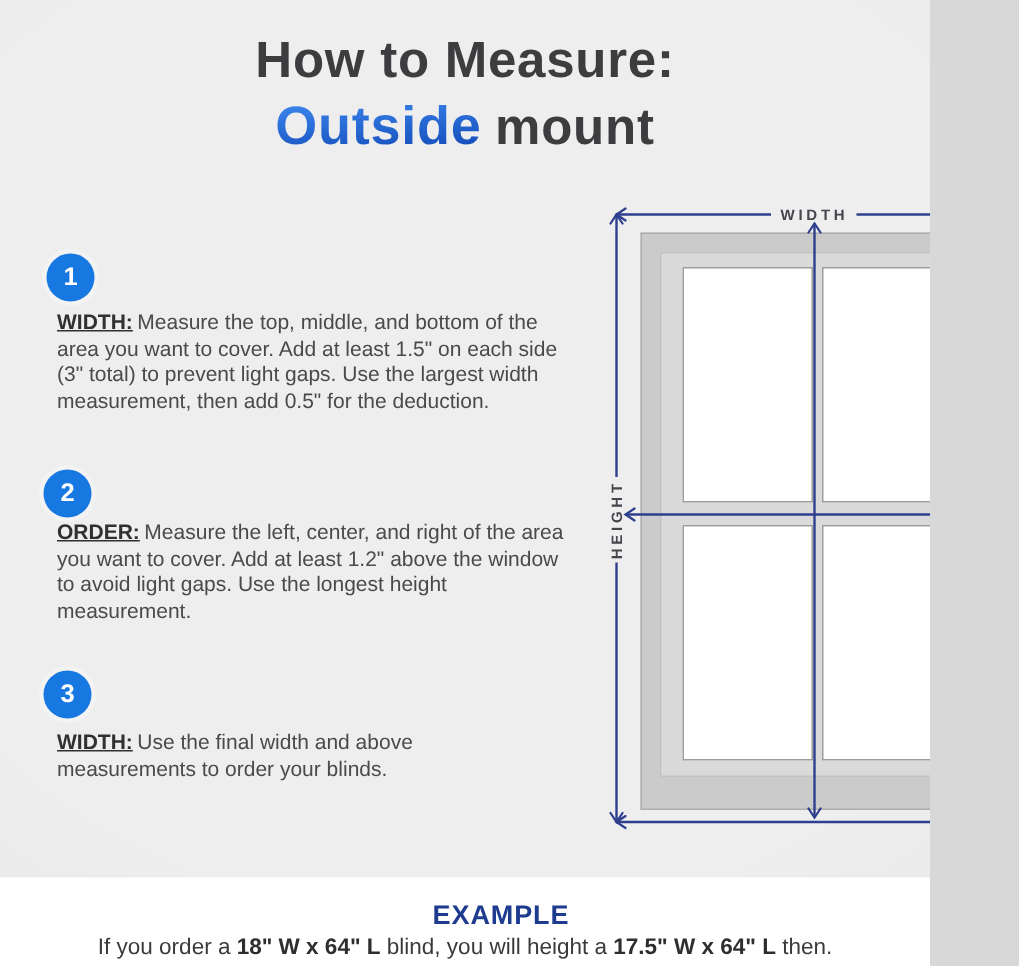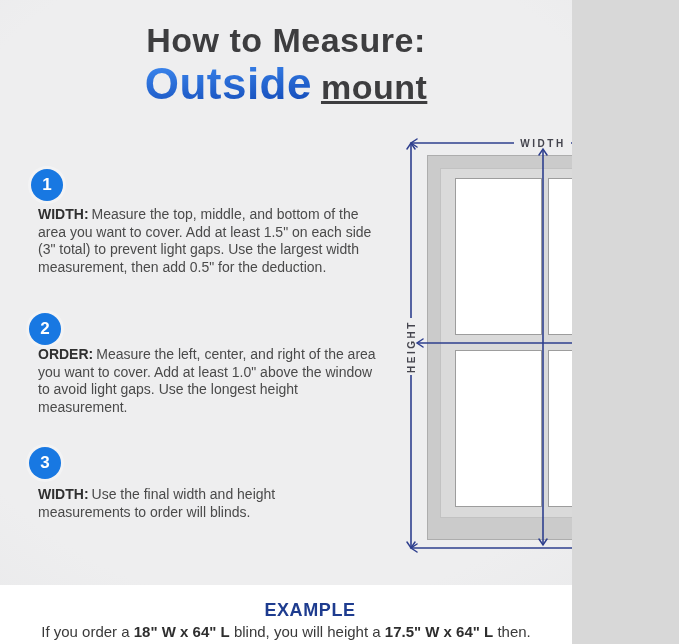--- a/index.html
+++ b/index.html
@@ -4,7 +4,7 @@
 <style>
   html,body{margin:0;padding:0;background:#d8d8d8;}
   .page{
-    position:relative;width:572px;height:644px;overflow:hidden;
+    position:relative;width:620px;height:644px;overflow:hidden;
     font-family:"Liberation Sans",sans-serif;
     background:radial-gradient(120% 95% at 50% 42%, #eeeeef 55%, #e2e3e5 100%);
   }

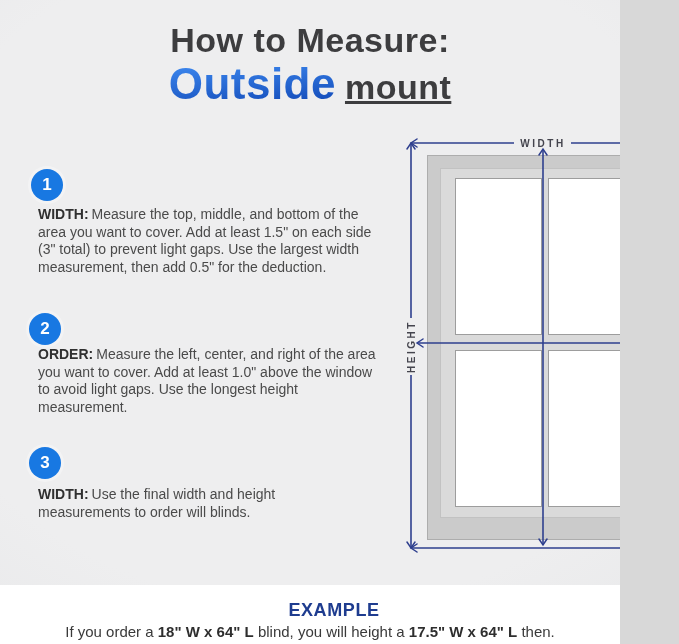--- a/index.html
+++ b/index.html
@@ -13,7 +13,7 @@
   .title-line1{font-size:34px;font-weight:700;color:#3d3d3f;letter-spacing:.5px;line-height:38px;}
   .title-line2{margin-top:1px;line-height:48px;}
   .title-highlight{
-    font-size:44px;font-weight:800;letter-spacing:.5px;
+    font-size:36px;font-weight:800;letter-spacing:.5px;
     color:#1a5ad1;
     background:linear-gradient(175deg,#3c87ee 10%,#1148b6 95%);
     -webkit-background-clip:text;background-clip:text;

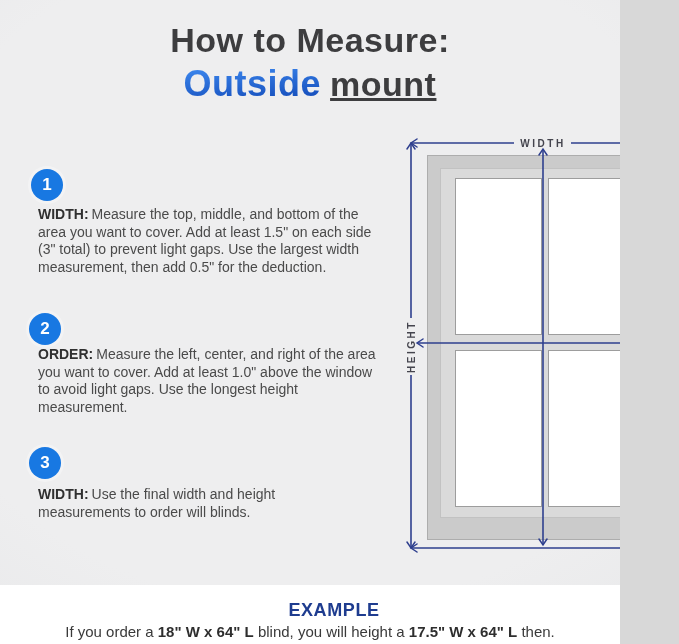--- a/index.html
+++ b/index.html
@@ -19,7 +19,7 @@
     -webkit-background-clip:text;background-clip:text;
     -webkit-text-fill-color:transparent;
   }
-  .title-suffix{font-size:34px;font-weight:700;color:#3d3d3f;margin-left:9px;letter-spacing:.5px;text-decoration:underline;}
+  .title-suffix{font-size:34px;font-weight:700;color:#3d3d3f;margin-left:9px;letter-spacing:.5px;}
   
   .badge{
     position:absolute;width:32px;height:32px;border-radius:50%;

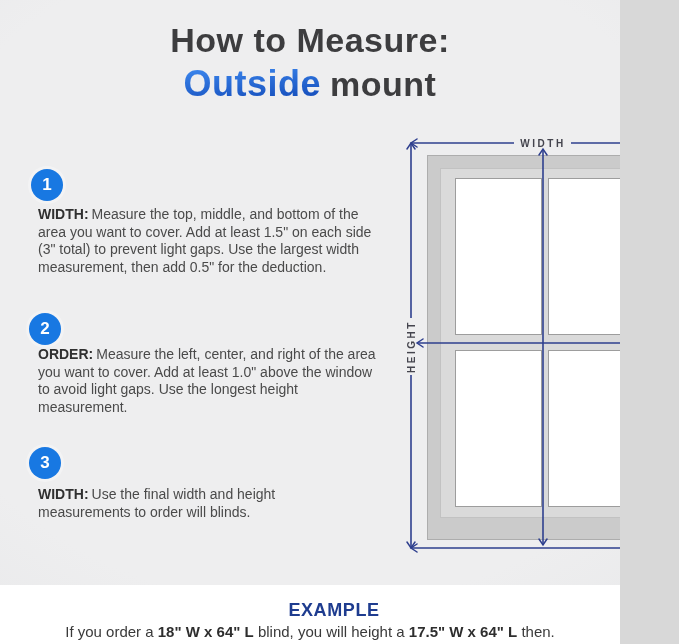--- a/index.html
+++ b/index.html
@@ -31,7 +31,7 @@
   .badge-2{left:29px;top:313px;}
   .badge-3{left:29px;top:447px;}
   .step-text{position:absolute;left:38px;color:#4a4a4a;font-size:14px;line-height:17.5px;}
-  .step-text b{color:#303030;font-weight:700;margin-right:3px;}
+  .step-text b{color:#303030;font-weight:700;margin-right:3px;text-decoration:underline;}
   .step-text-1{top:206px;width:338px;}
   .step-text-2{top:346px;width:344px;}
   .step-text-3{top:486px;width:330px;}

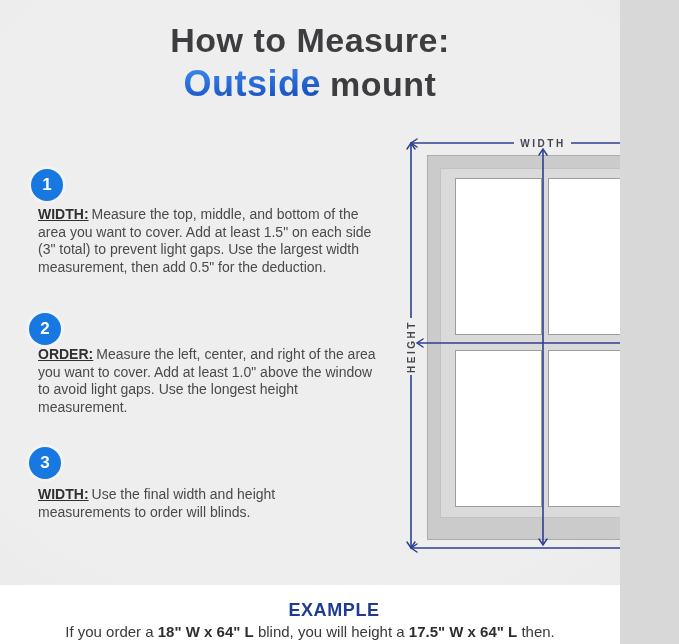--- a/index.html
+++ b/index.html
@@ -76,7 +76,7 @@
   <div class="badge badge-3">3</div>
 
   <div class="step-text step-text-1"><b>WIDTH:</b><span>Measure the top, middle, and bottom of the area you want to cover. Add at least 1.5" on each side (3" total) to prevent light gaps. Use the largest width measurement, then add 0.5" for the deduction.</span></div>
-  <div class="step-text step-text-2"><b>ORDER:</b><span>Measure the left, center, and right of the area you want to cover. Add at least 1.0" above the window to avoid light gaps. Use the longest height measurement.</span></div>
+  <div class="step-text step-text-2"><b>ORDER:</b><span>Measure the left, center, and right of the area you want to cover. Add at least 1.2" above the window to avoid light gaps. Use the longest height measurement.</span></div>
   <div class="step-text step-text-3"><b>WIDTH:</b><span>Use the final width and height measurements to order will blinds.</span></div>
 
   <div class="diagram">

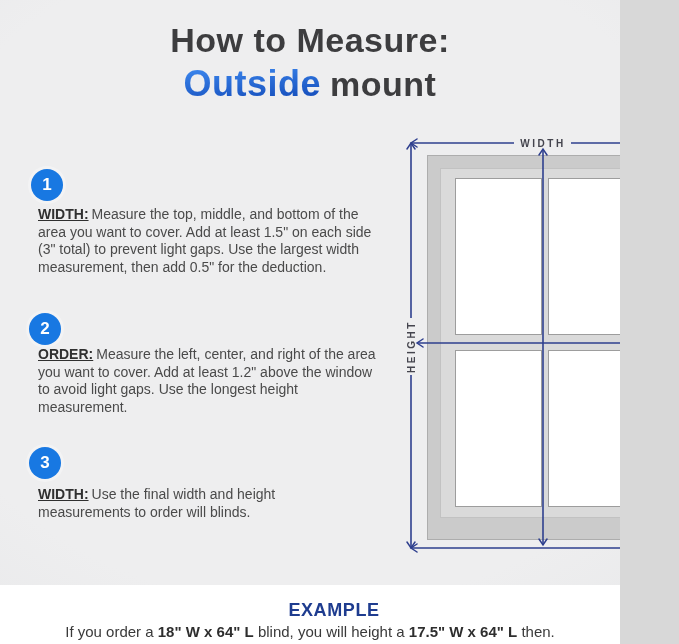--- a/index.html
+++ b/index.html
@@ -77,7 +77,7 @@
 
   <div class="step-text step-text-1"><b>WIDTH:</b><span>Measure the top, middle, and bottom of the area you want to cover. Add at least 1.5" on each side (3" total) to prevent light gaps. Use the largest width measurement, then add 0.5" for the deduction.</span></div>
   <div class="step-text step-text-2"><b>ORDER:</b><span>Measure the left, center, and right of the area you want to cover. Add at least 1.2" above the window to avoid light gaps. Use the longest height measurement.</span></div>
-  <div class="step-text step-text-3"><b>WIDTH:</b><span>Use the final width and height measurements to order will blinds.</span></div>
+  <div class="step-text step-text-3"><b>WIDTH:</b><span>Use the final width and above measurements to order your blinds.</span></div>
 
   <div class="diagram">
     <div class="window-frame">

